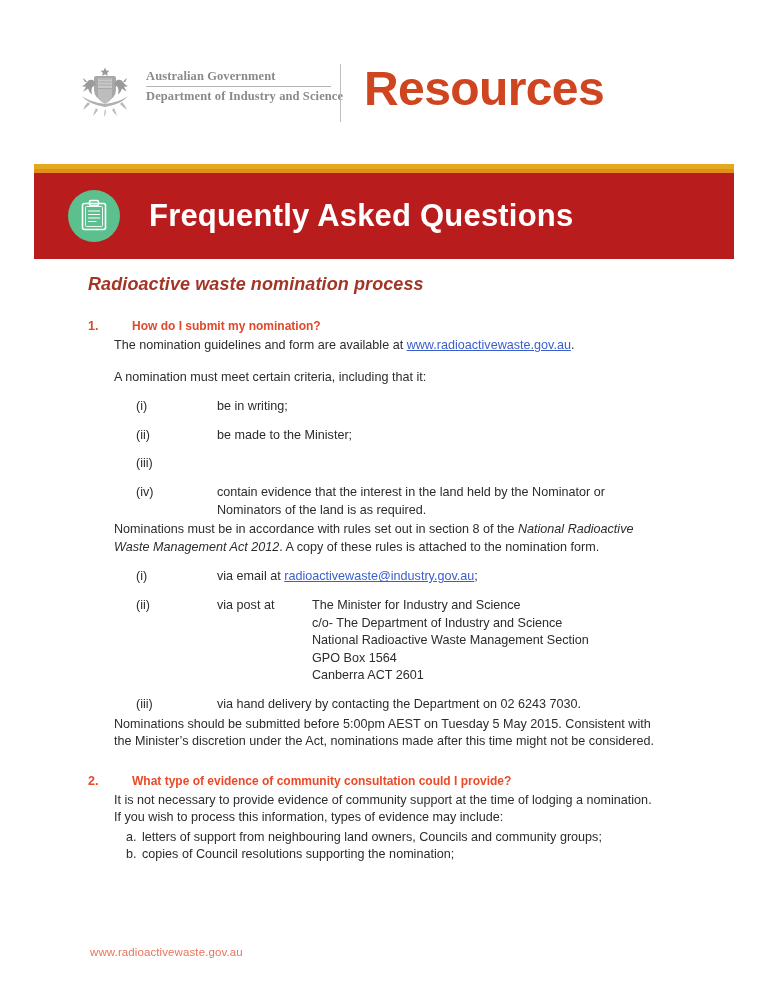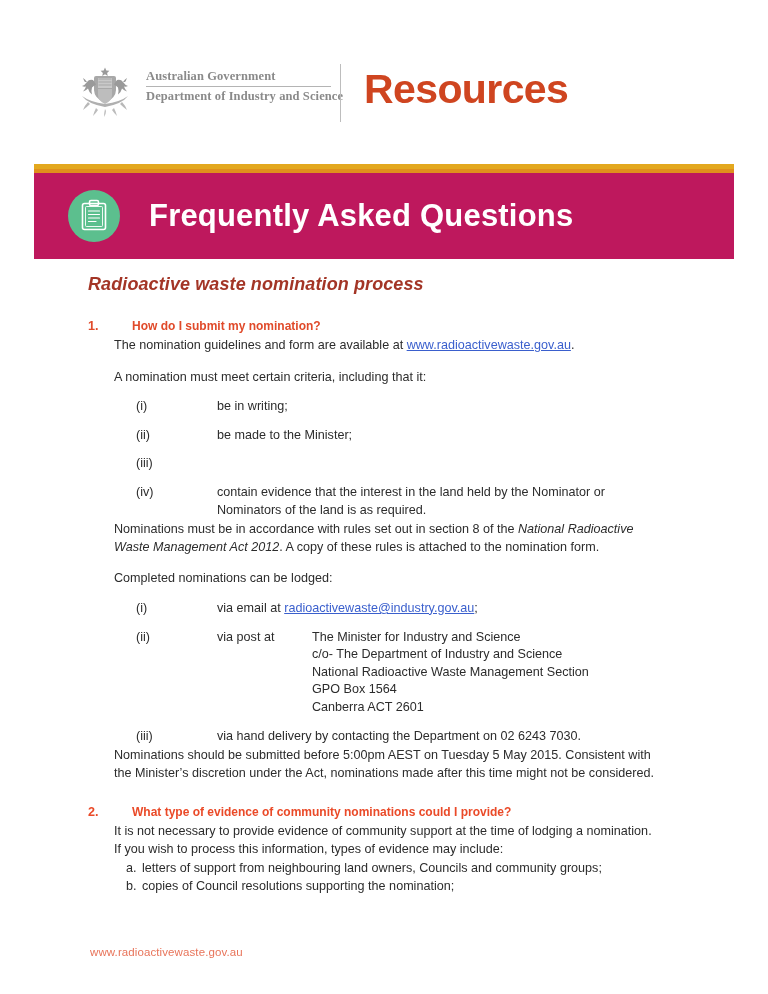--- a/index.html
+++ b/index.html
@@ -66,7 +66,7 @@
     position: absolute;
     left: 364px;
     top: 64px;
-    font-size: 41px;
+    font-size: 48px;
     font-weight: bold;
     color: #cf4520;
     letter-spacing: -0.6px;

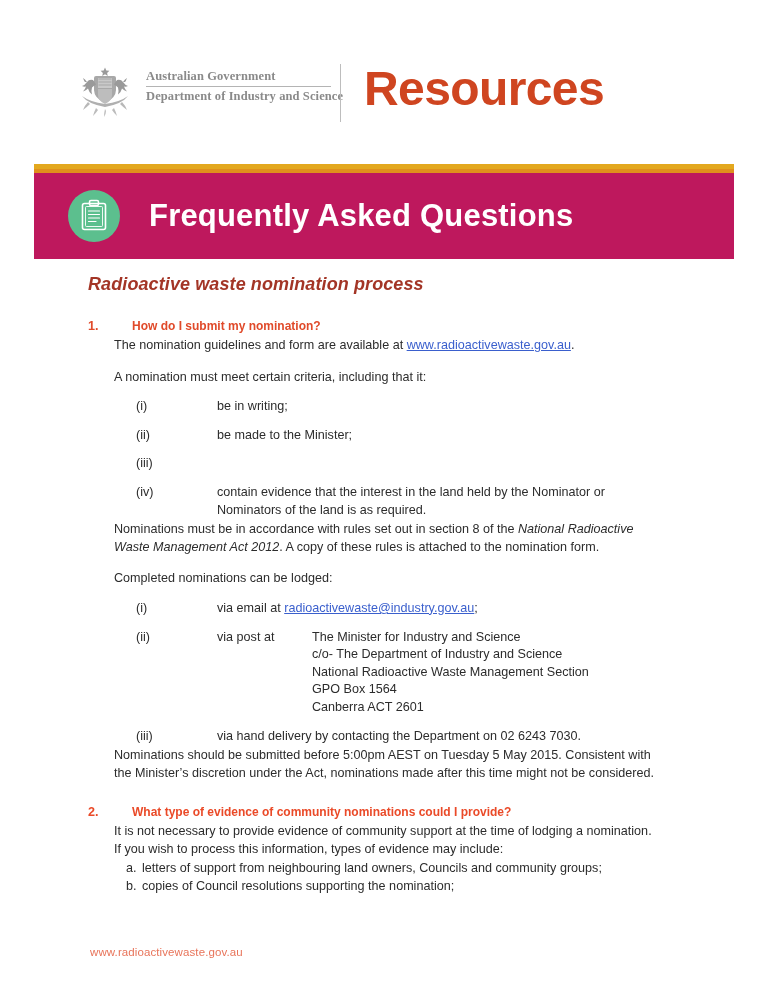--- a/index.html
+++ b/index.html
@@ -91,7 +91,7 @@
   }
   .banner {
     height: 86px;
-    background: #be185d;
+    background: #b91c1c;
     position: relative;
     display: flex;
     align-items: center;

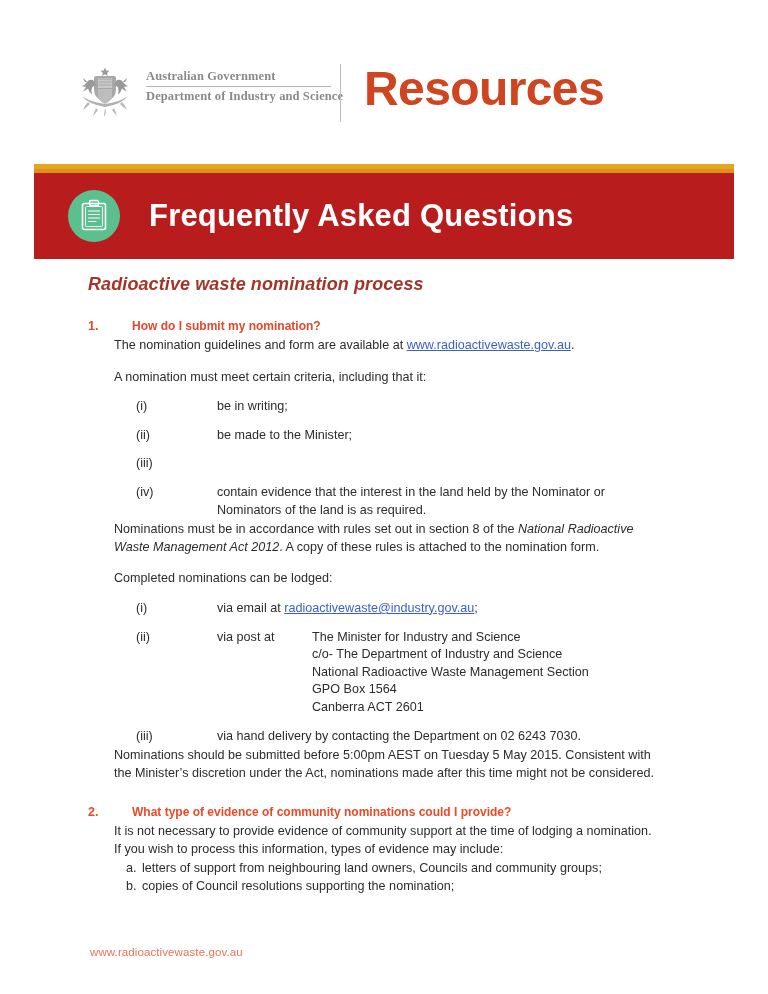--- a/index.html
+++ b/index.html
@@ -329,7 +329,6 @@
 
       <p class="para"><span>Nominations must be in accordance with rules set out in section 8 of the </span><span class="it">National Radioactive Waste Management Act 2012</span><span>.  A copy of these rules is attached to the nomination form.</span></p>
 
-      <p class="para">Completed nominations can be lodged:</p>
 
       <ul class="rlist">
         <li>

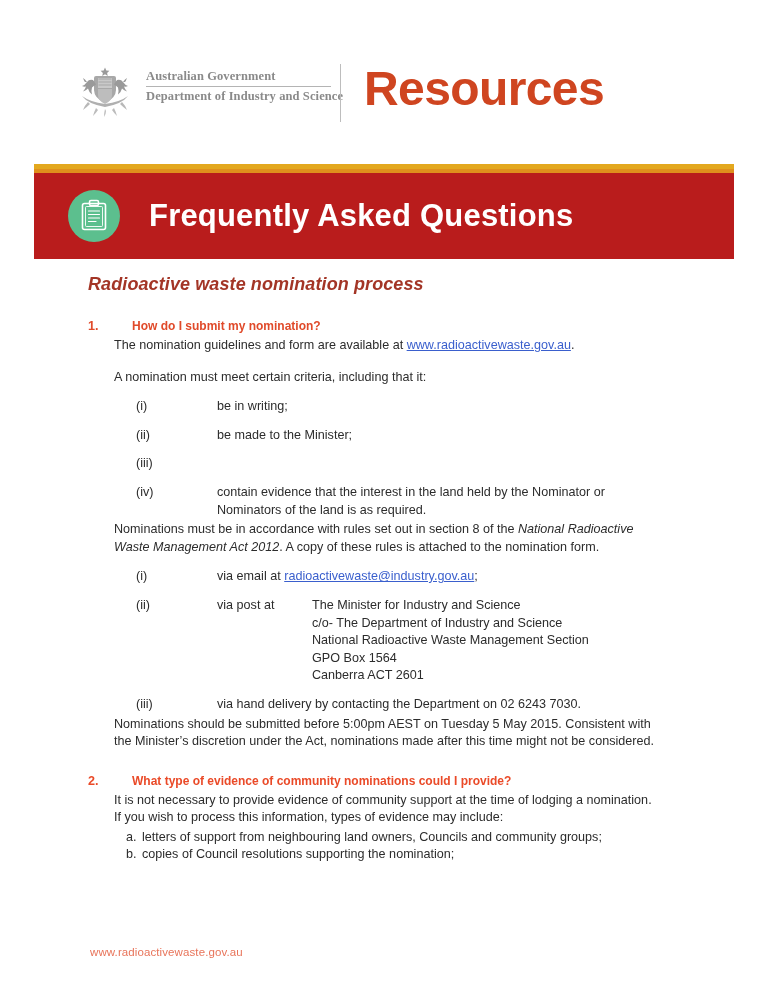--- a/index.html
+++ b/index.html
@@ -363,7 +363,7 @@
   <div class="qblock">
     <div class="q-row">
       <div class="q-num">2.</div>
-      <div class="q-text">What type of evidence of community nominations could I provide?</div>
+      <div class="q-text">What type of evidence of community consultation could I provide?</div>
     </div>
 
     <div class="body-col">

